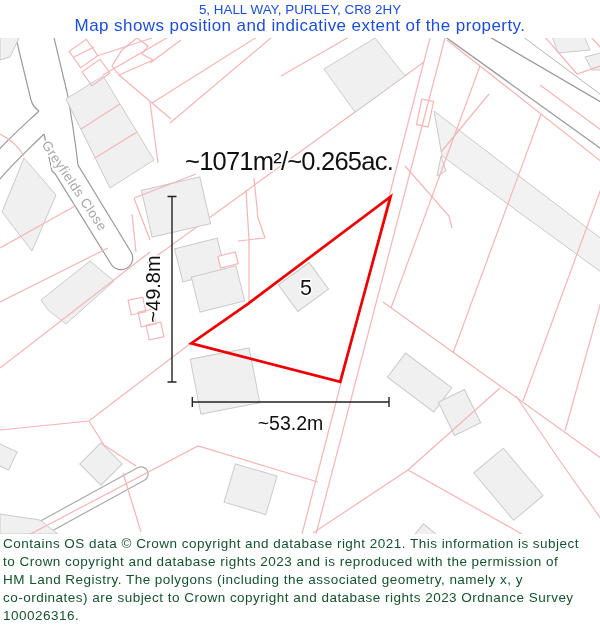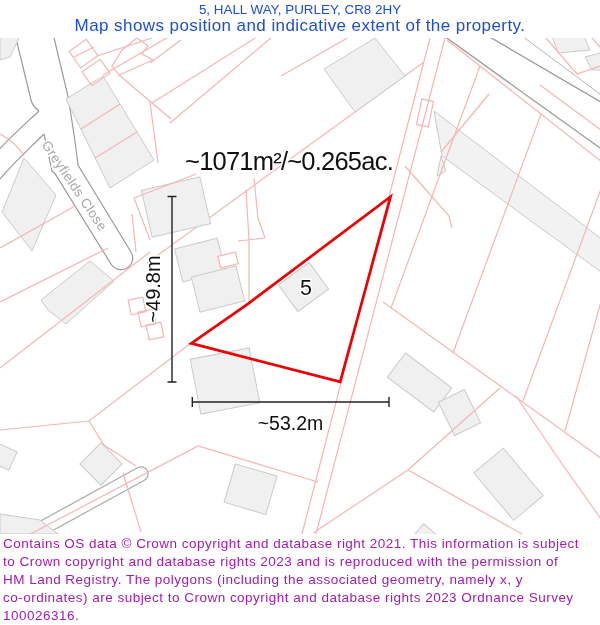--- a/index.html
+++ b/index.html
@@ -8,7 +8,7 @@
 .title{position:absolute;left:0;width:600px;text-align:center;color:#1d4ed8;}
 #t1{top:2px;font-size:13.4px;}
 #t2{top:16px;font-size:17px;letter-spacing:0.42px;}
-#footer{position:absolute;left:3px;top:535px;font-size:13.5px;line-height:18px;color:#a21caf;white-space:nowrap;letter-spacing:0.48px;}
+#footer{position:absolute;left:3px;top:535px;font-size:13.5px;line-height:18px;color:#14532d;white-space:nowrap;letter-spacing:0.48px;}
 </style>
 </head>
 <body>

